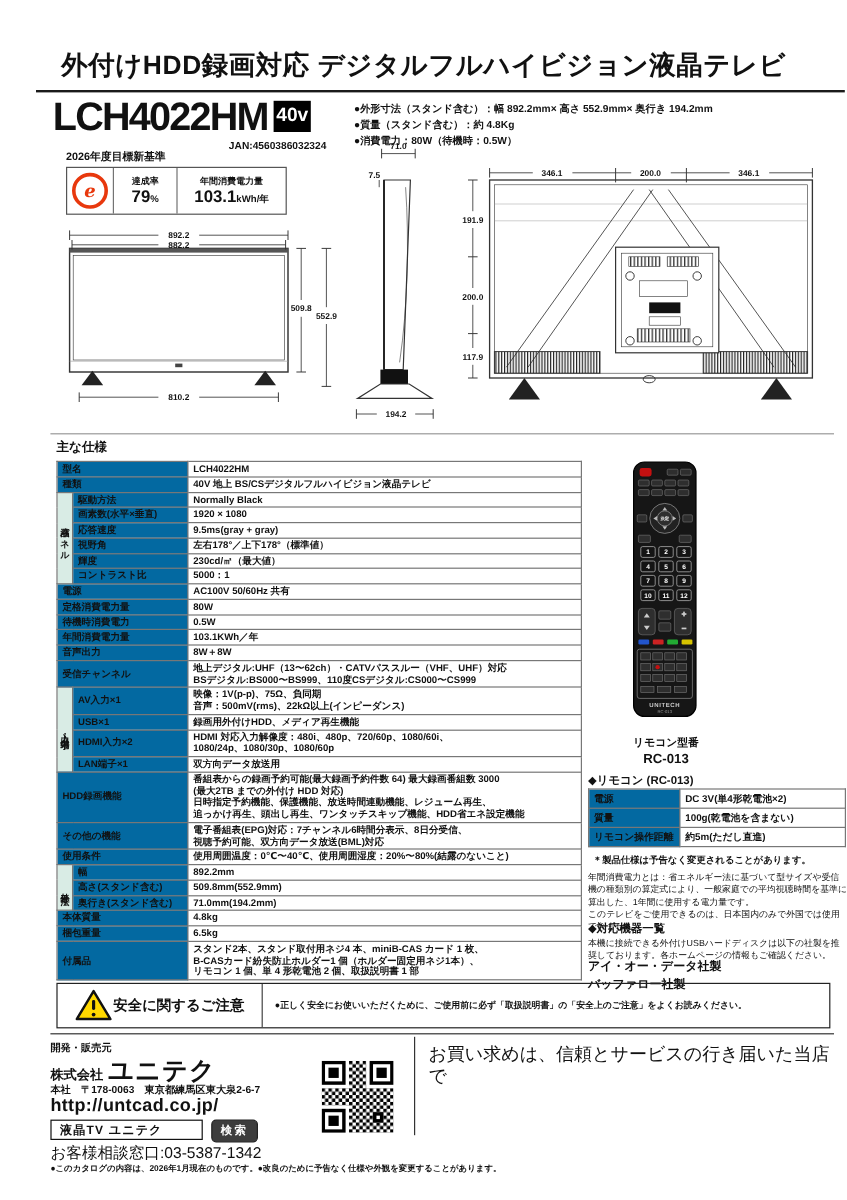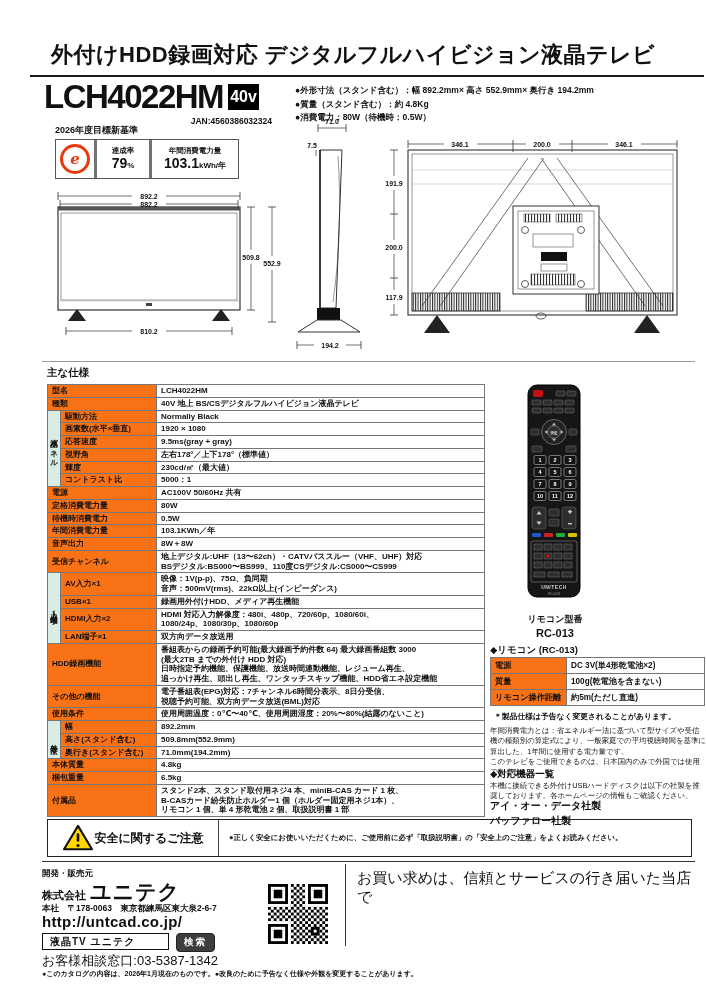--- a/index.html
+++ b/index.html
@@ -19,7 +19,7 @@
   .energy{left:55px;top:124px;}
   .energy-h{font-size:9px;font-weight:bold;margin-bottom:2px;}
   .energy-box{display:flex;border:1px solid #555;width:182px;height:38px;background:#fff;}
-  .ecell{display:flex;flex-direction:column;align-items:center;justify-content:center;border-left:3px solid #737373;}
+  .ecell{display:flex;flex-direction:column;align-items:center;justify-content:center;border-left:1px solid #737373;}
   .ecell:first-child{border-left:none;}
   .e-logo-cell{width:38px;}
   .e-circle{width:24px;height:24px;border:3px solid #e8380d;border-radius:50%;display:flex;align-items:center;justify-content:center;

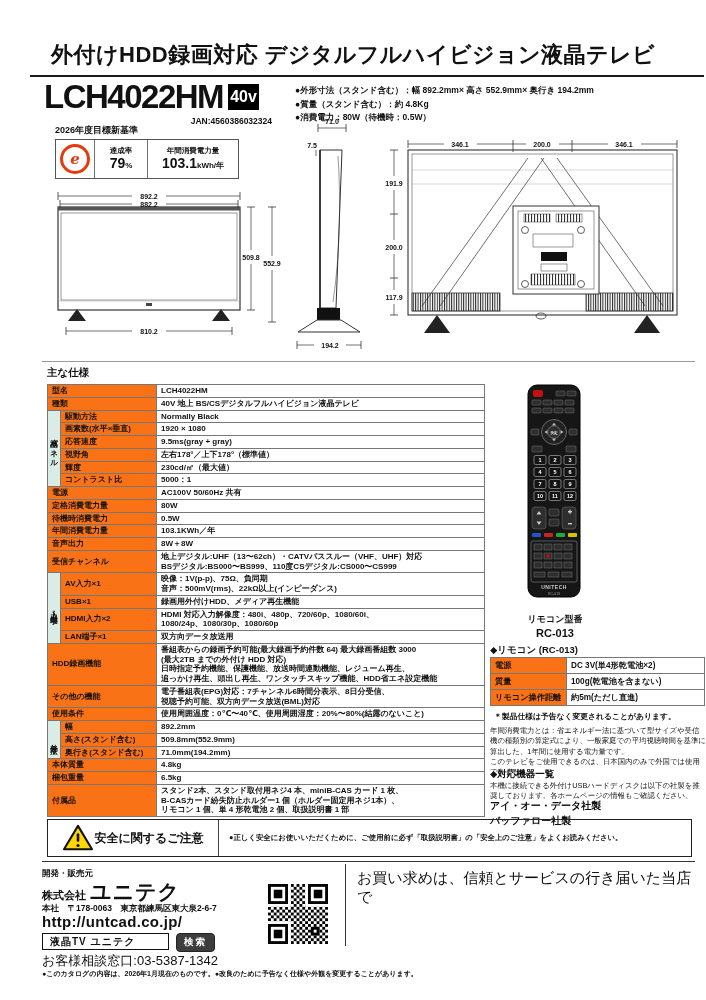--- a/index.html
+++ b/index.html
@@ -40,7 +40,7 @@
   .spec{left:47px;top:384px;width:438px;}
   .spec table{width:438px;border:1.5px solid #555;}
   td{border:1px solid #777;padding:1px 4px;font-size:8px;line-height:1.22;vertical-align:middle;}
-  .lcell{background:#f97316;font-weight:bold;}
+  .lcell{background:#0369a1;font-weight:bold;}
   .gcell{background:#d9ece5;font-weight:bold;writing-mode:vertical-rl;text-orientation:upright;
          font-size:7.5px;text-align:center;padding:1px 0;letter-spacing:1px;}
   .vcell{background:#fff;font-weight:bold;white-space:pre-line;}

